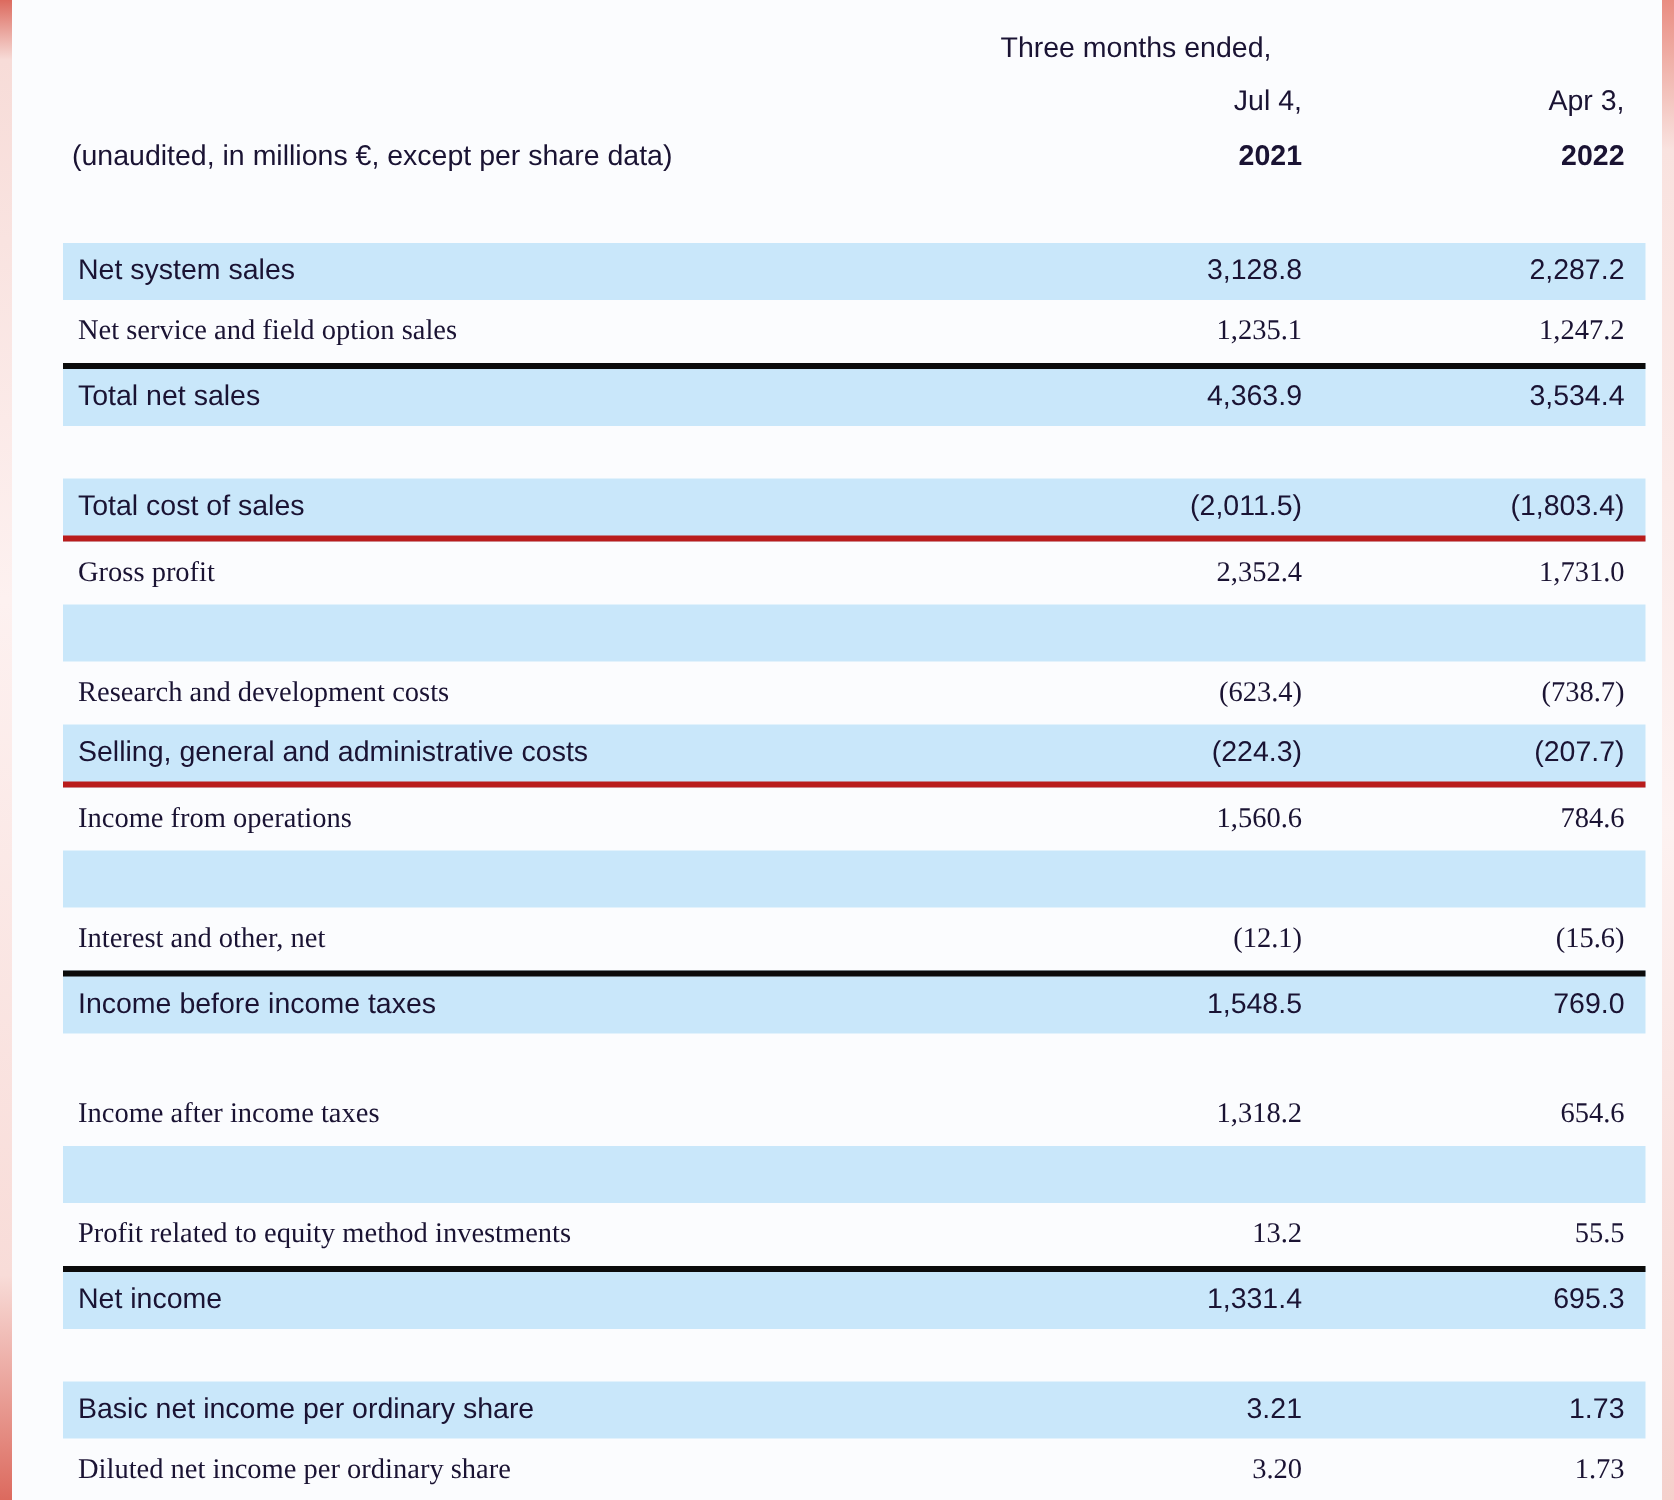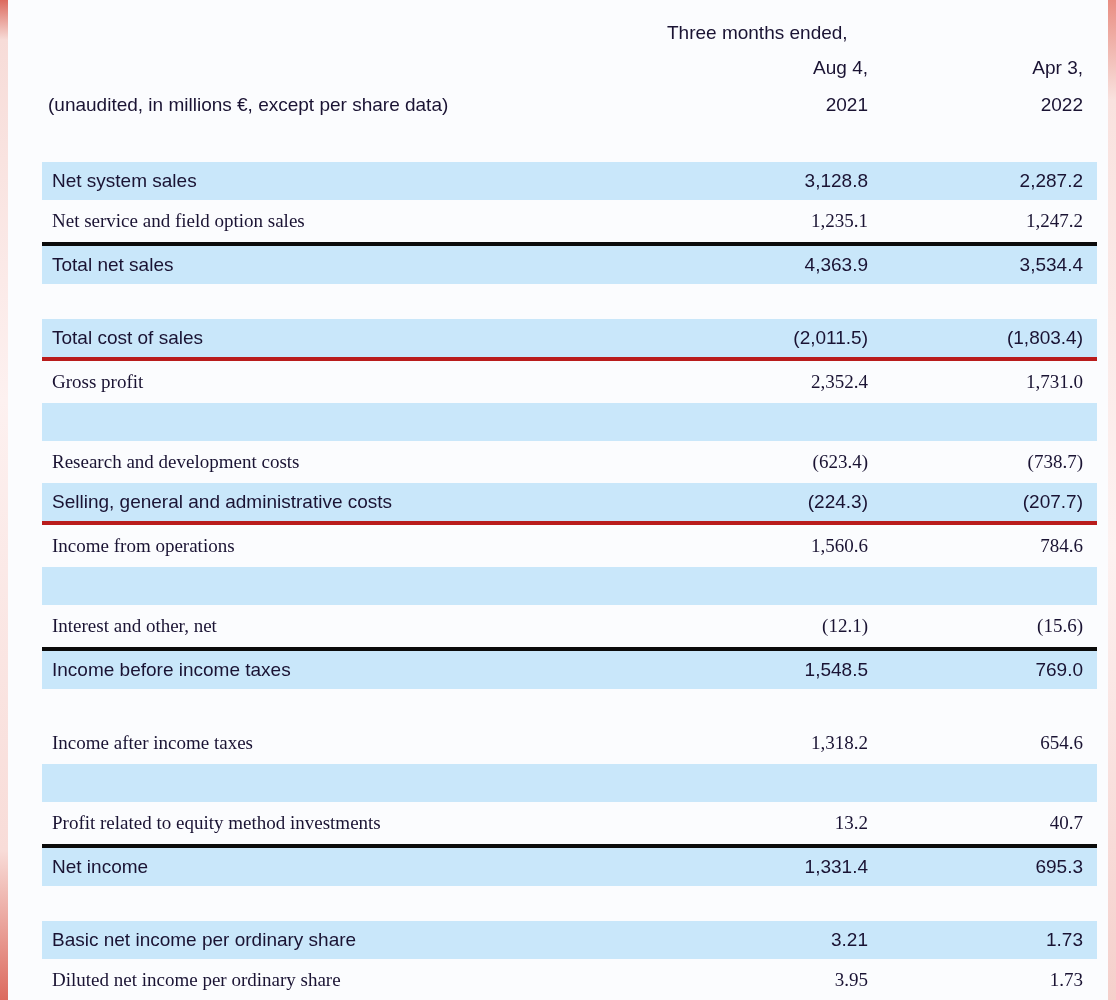--- a/index.html
+++ b/index.html
@@ -57,7 +57,7 @@
       <div class="hdr-period">Three months ended,</div>
       <div class="hdr-datecols">
         <div class="hdr-datecol">
-          <div class="hdr-date">Aug 4,</div>
+          <div class="hdr-date">Jul 4,</div>
           <div class="hdr-year">2021</div>
         </div>
         <div class="hdr-datecol">

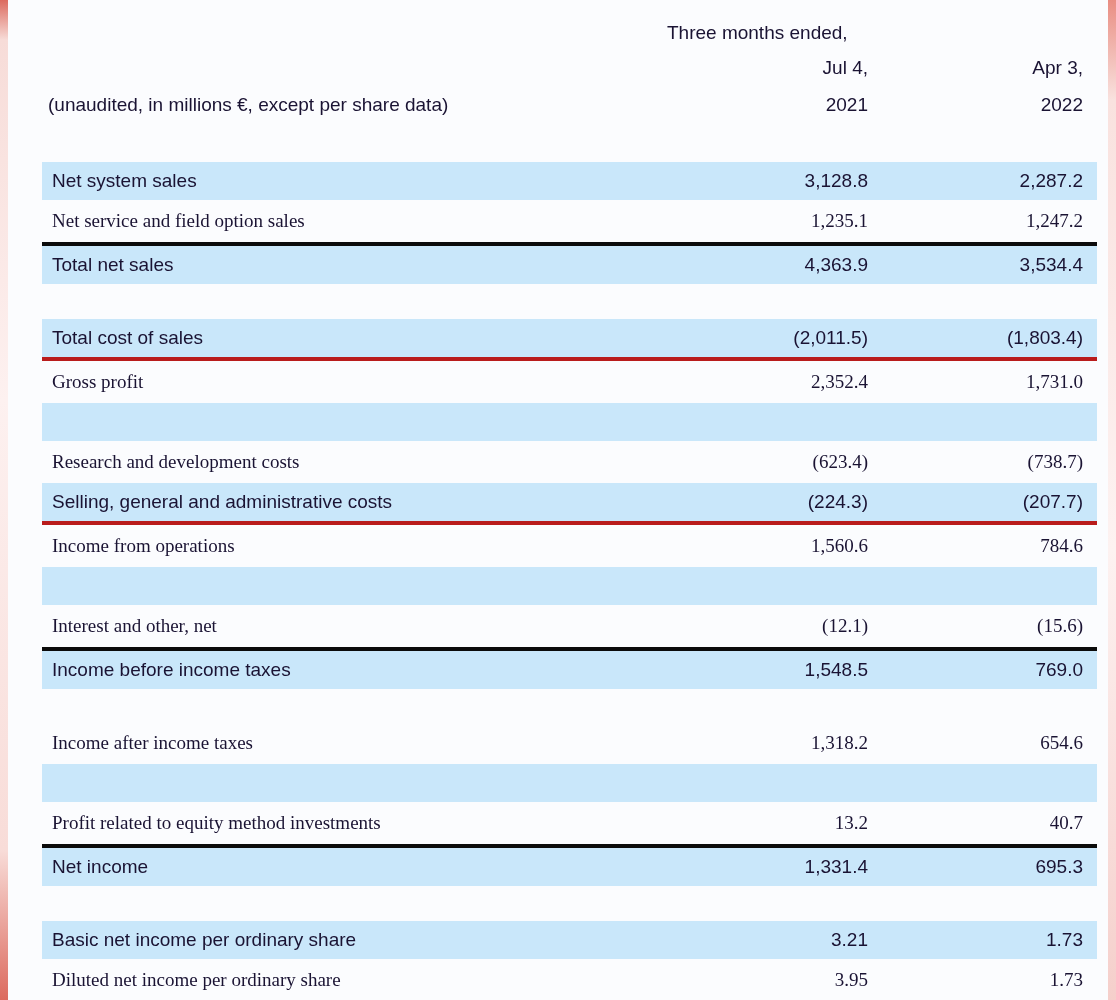--- a/index.html
+++ b/index.html
@@ -25,7 +25,7 @@
   .hdr-datecols{display:flex;}
   .hdr-datecol{width:215px;text-align:right;font-size:19px;box-sizing:border-box;padding-right:14px;}
   .hdr-date{margin-bottom:15px;}
-  .hdr-year{padding-bottom:8px;}
+  .hdr-year{padding-bottom:8px;font-weight:bold;}
   .rule-heavy{height:5px;background:#0b0b0b;margin-top:4px;}
   .rows{display:flex;flex-direction:column;flex:1;margin-top:34px;}
   .row{

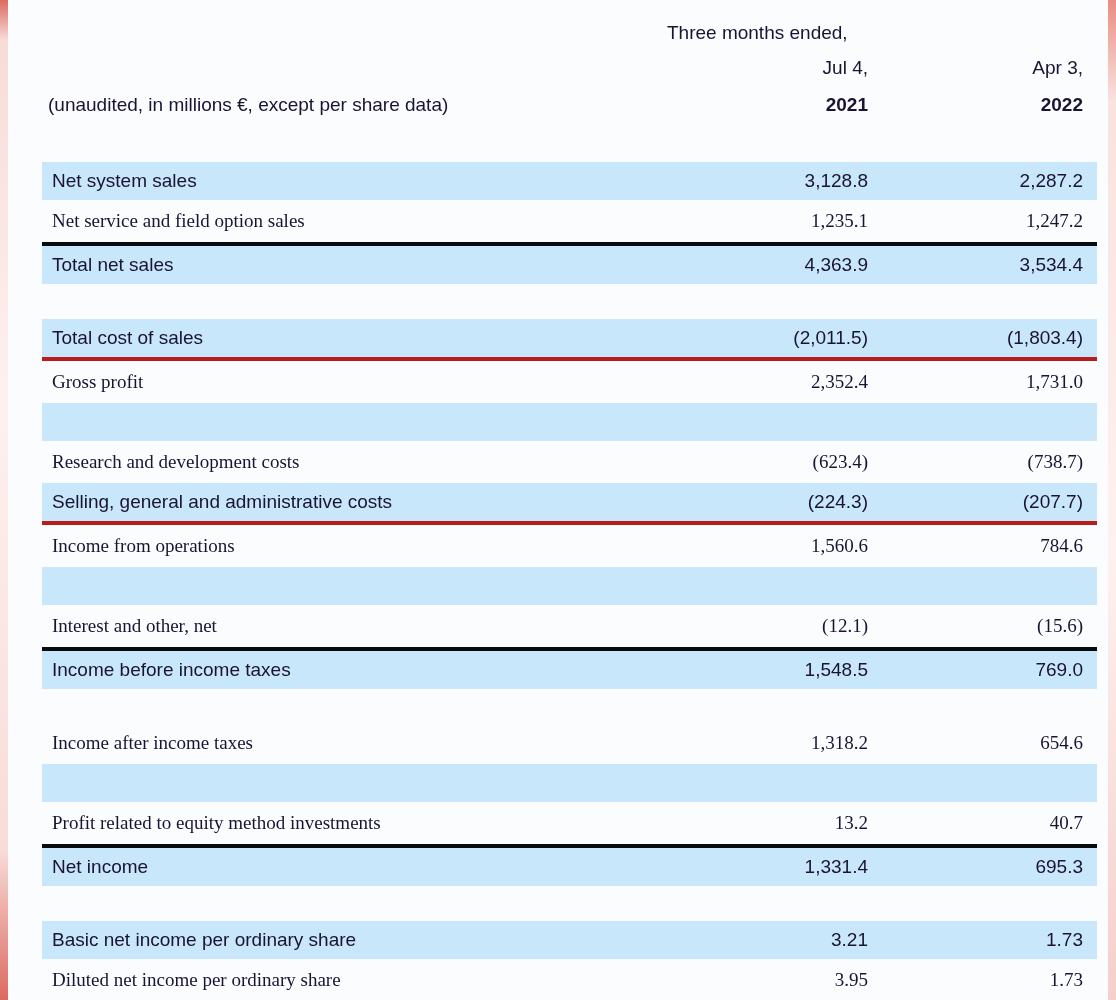--- a/index.html
+++ b/index.html
@@ -144,7 +144,7 @@
       <div class="row white">
         <div class="cell lab">Profit related to equity method investments</div>
         <div class="cell num">13.2</div>
-        <div class="cell num">40.7</div>
+        <div class="cell num">55.5</div>
       </div>
       <div class="row blue rule-above">
         <div class="cell lab">Net income</div>

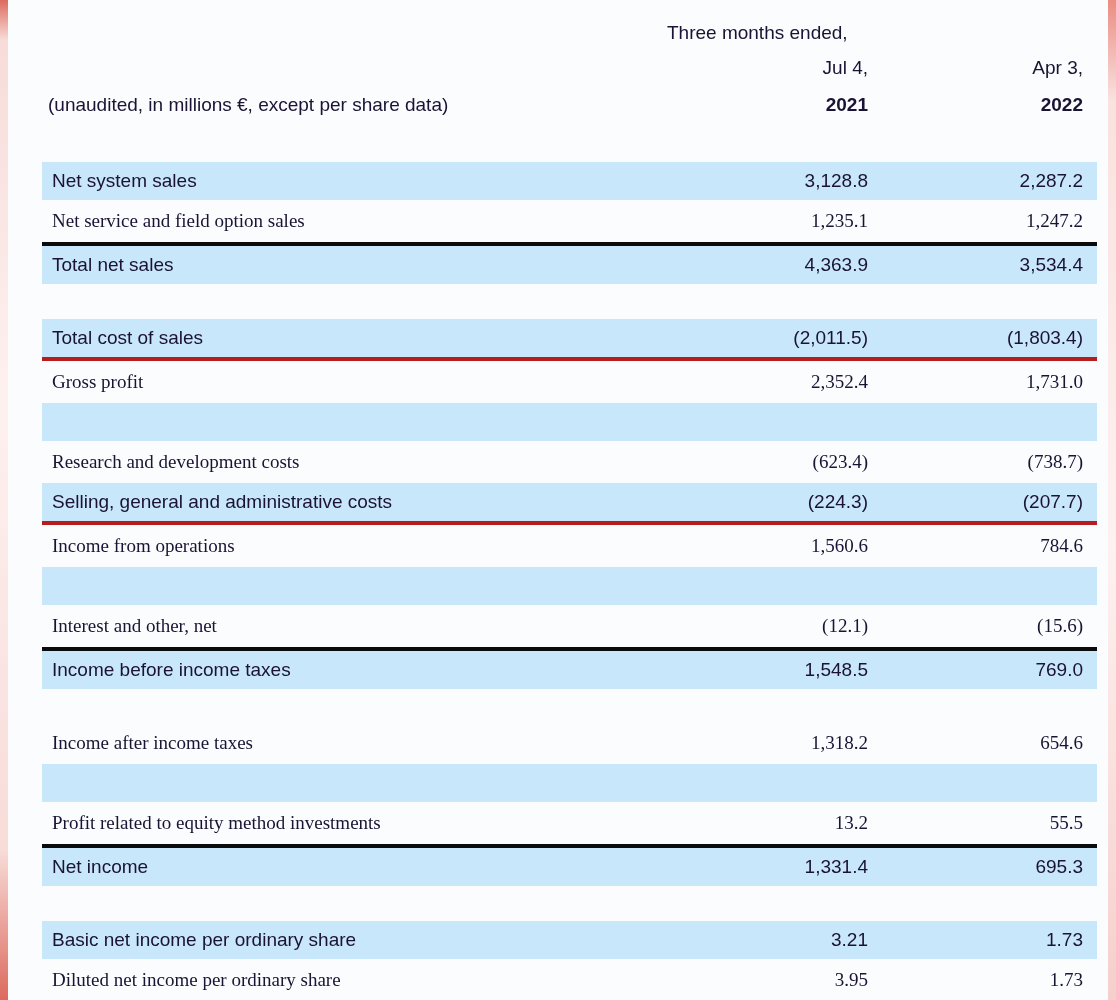--- a/index.html
+++ b/index.html
@@ -159,7 +159,7 @@
       </div>
       <div class="row white">
         <div class="cell lab">Diluted net income per ordinary share</div>
-        <div class="cell num">3.95</div>
+        <div class="cell num">3.20</div>
         <div class="cell num">1.73</div>
       </div>
       <div class="row blue grow">

